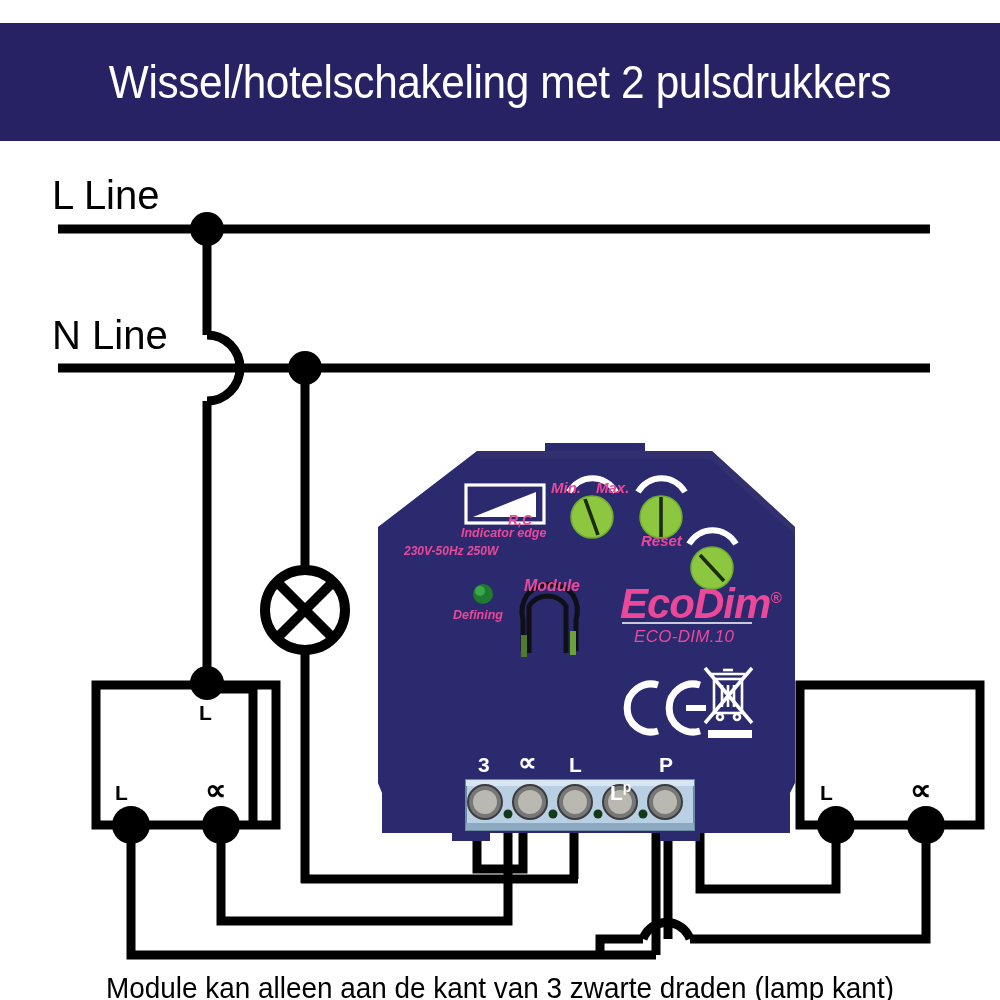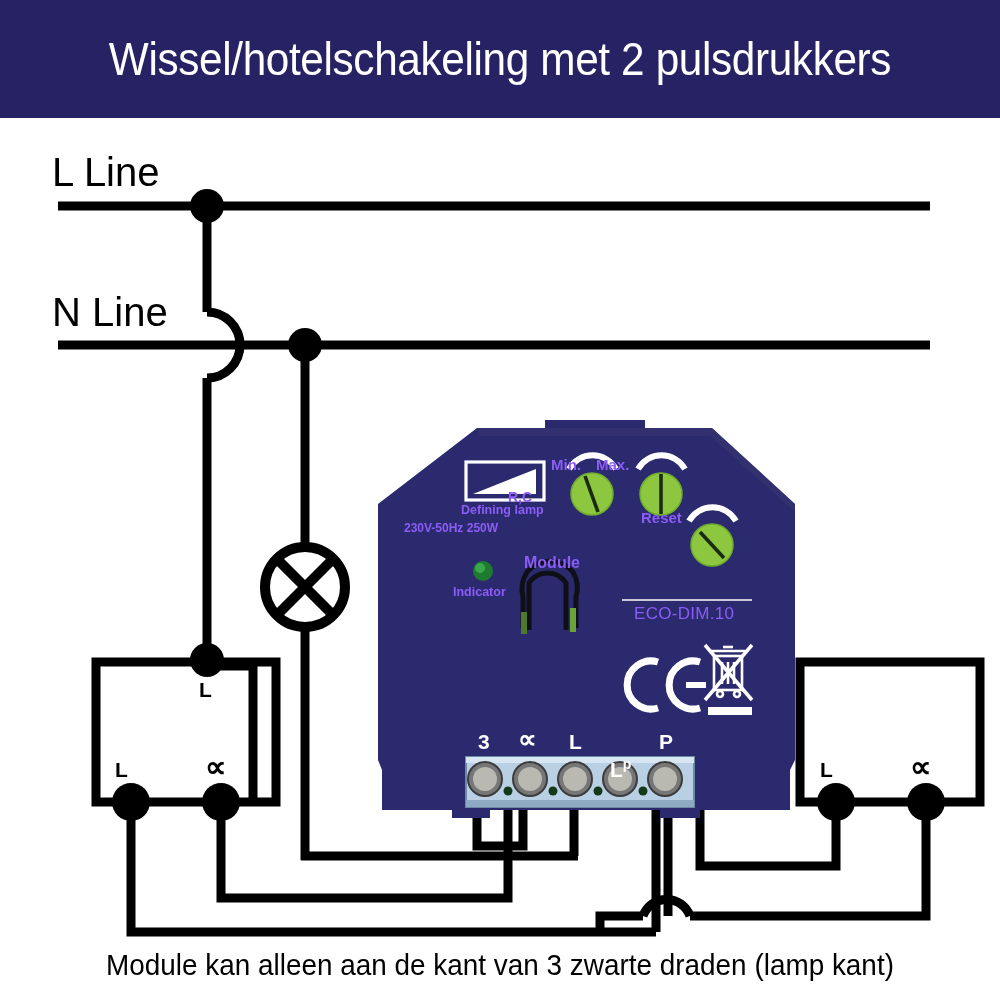--- a/index.html
+++ b/index.html
@@ -19,6 +19,7 @@
     width: 1000px;
     height: 760px;
     background: #ffffff;
+    margin-top: 23px;
   }
   #stage > svg {
     position: absolute;

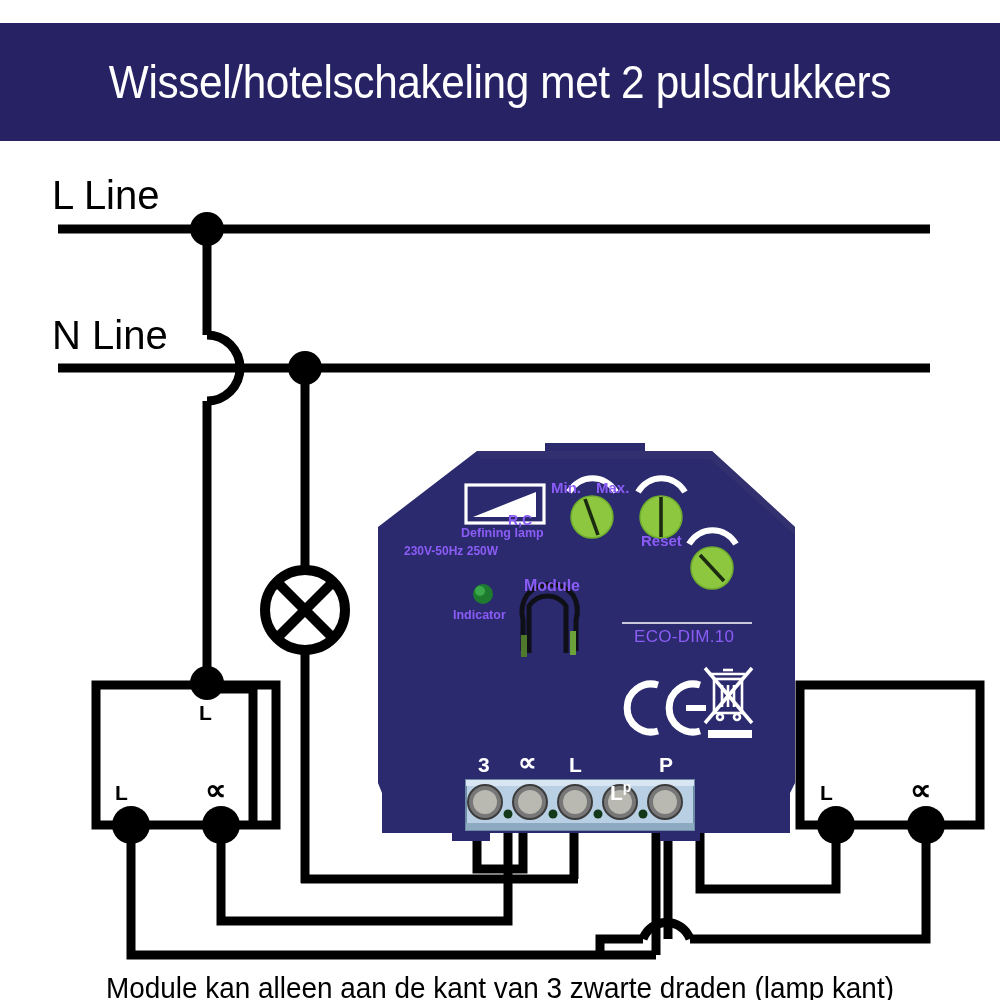--- a/index.html
+++ b/index.html
@@ -85,9 +85,10 @@
   }
   .mod-text {
     position: absolute;
-    color: #8b5cf6;
+    color: #ec4899;
     font-family: "Liberation Sans", sans-serif;
     white-space: nowrap;
+    font-style: italic;
   }
   .mod-spec { font-size: 12px; font-weight: bold; }
   .mod-small { font-size: 12.5px; font-weight: bold; }

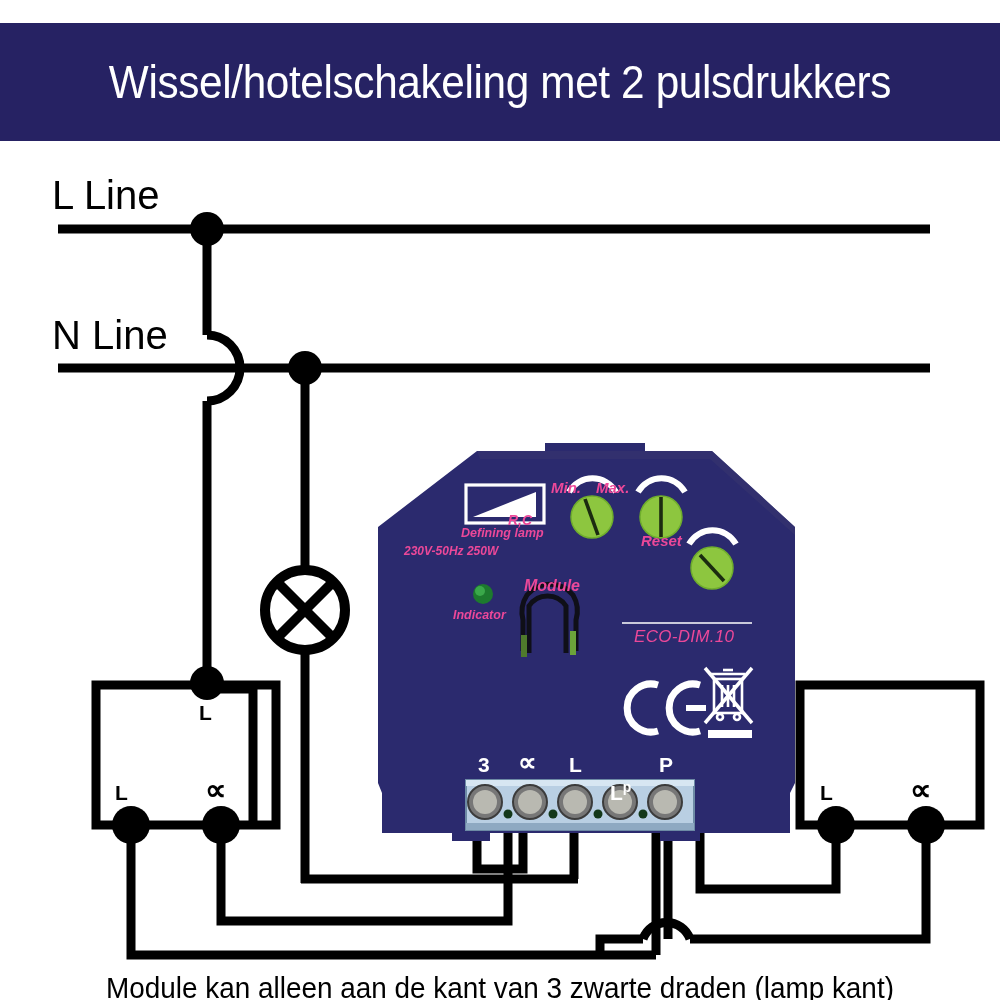--- a/index.html
+++ b/index.html
@@ -276,7 +276,7 @@
   <div class="lbl" style="left:910px; top:749px; font-size:30px; font-weight:bold;">∝</div>
 
   <div class="mod-text mod-tiny" style="left:508px; top:489px;">R,C</div>
-  <div class="mod-text mod-small" style="left:461px; top:503px;">Defining lamp</div>
+  <div class="mod-text mod-small" style="left:461px; top:503px;">Indicator edge</div>
   <div class="mod-text mod-spec" style="left:404px; top:521px;">230V-50Hz  250W</div>
   <div class="mod-text mod-small" style="left:453px; top:585px;">Indicator</div>
   <div class="mod-text mod-reset" style="left:524px; top:554px;">Module</div>

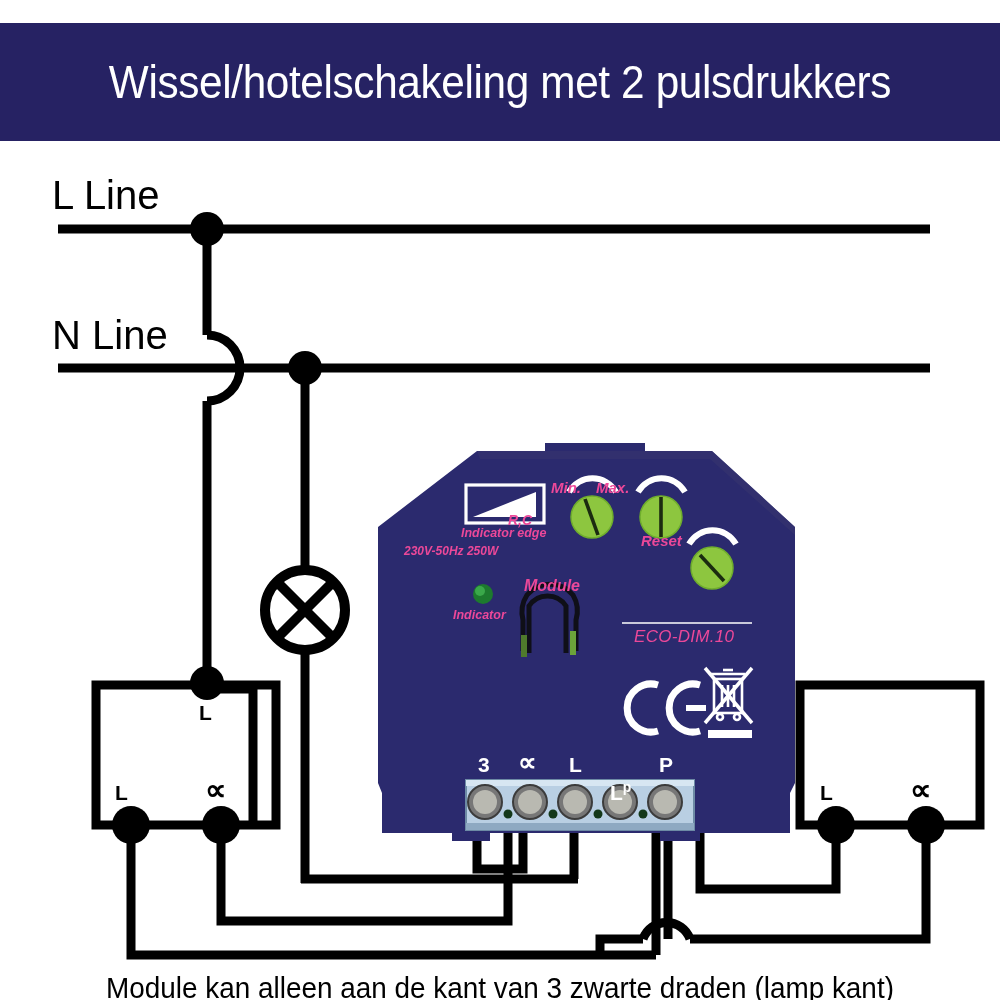--- a/index.html
+++ b/index.html
@@ -278,7 +278,7 @@
   <div class="mod-text mod-tiny" style="left:508px; top:489px;">R,C</div>
   <div class="mod-text mod-small" style="left:461px; top:503px;">Indicator edge</div>
   <div class="mod-text mod-spec" style="left:404px; top:521px;">230V-50Hz  250W</div>
-  <div class="mod-text mod-small" style="left:453px; top:585px;">Indicator</div>
+  <div class="mod-text mod-small" style="left:453px; top:585px;">Defining</div>
   <div class="mod-text mod-reset" style="left:524px; top:554px;">Module</div>
 
   <div class="mod-text mod-knob-lbl" style="left:551px; top:456px;">Min.</div>

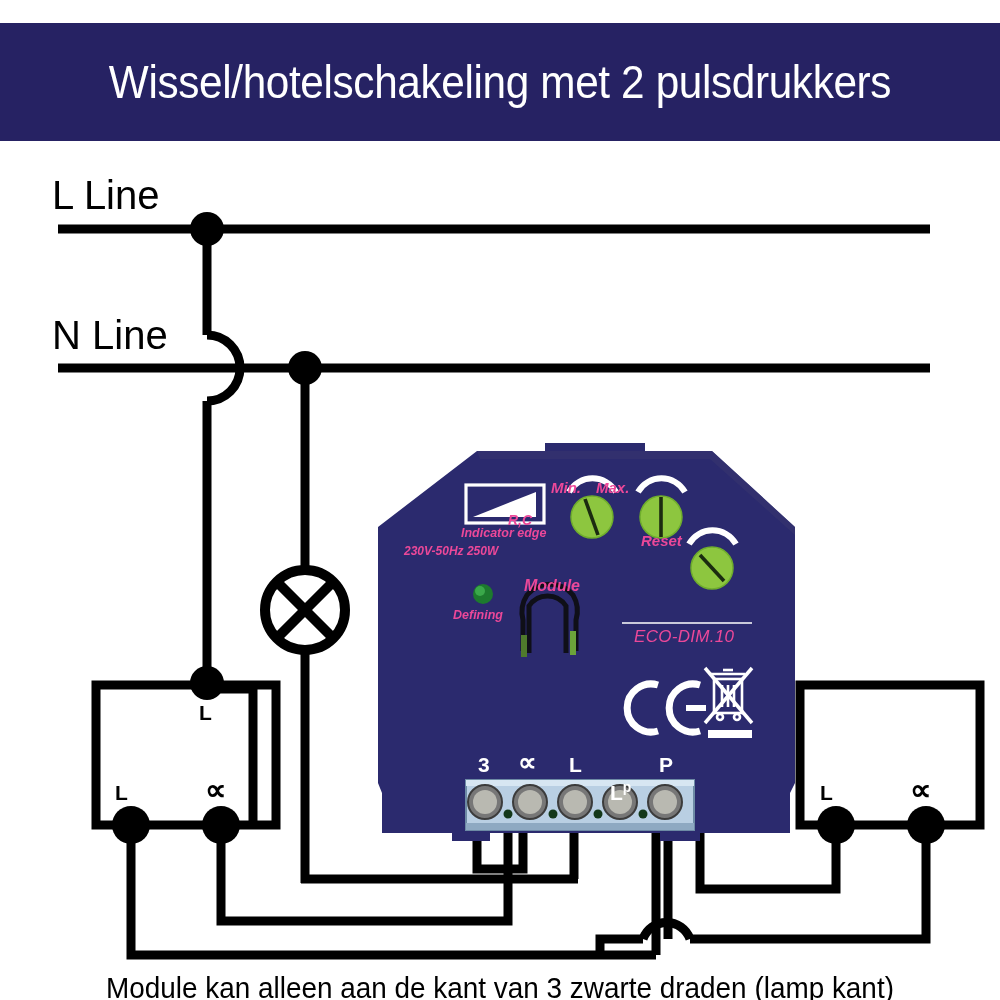--- a/index.html
+++ b/index.html
@@ -285,6 +285,9 @@
   <div class="mod-text mod-knob-lbl" style="left:596px; top:456px;">Max.</div>
   <div class="mod-text mod-knob-lbl" style="left:641px; top:509px;">Reset</div>
 
+  <div class="mod-text brand" style="left:620px; top:557px;">
+    <span>Eco</span><span>Dim</span><span class="reg">®</span>
+  </div>
   <div class="mod-text model-no" style="left:634px; top:604px;">ECO-DIM.10</div>
 
   <div class="lbl term-label" style="left:478px; top:730px;">3</div>

